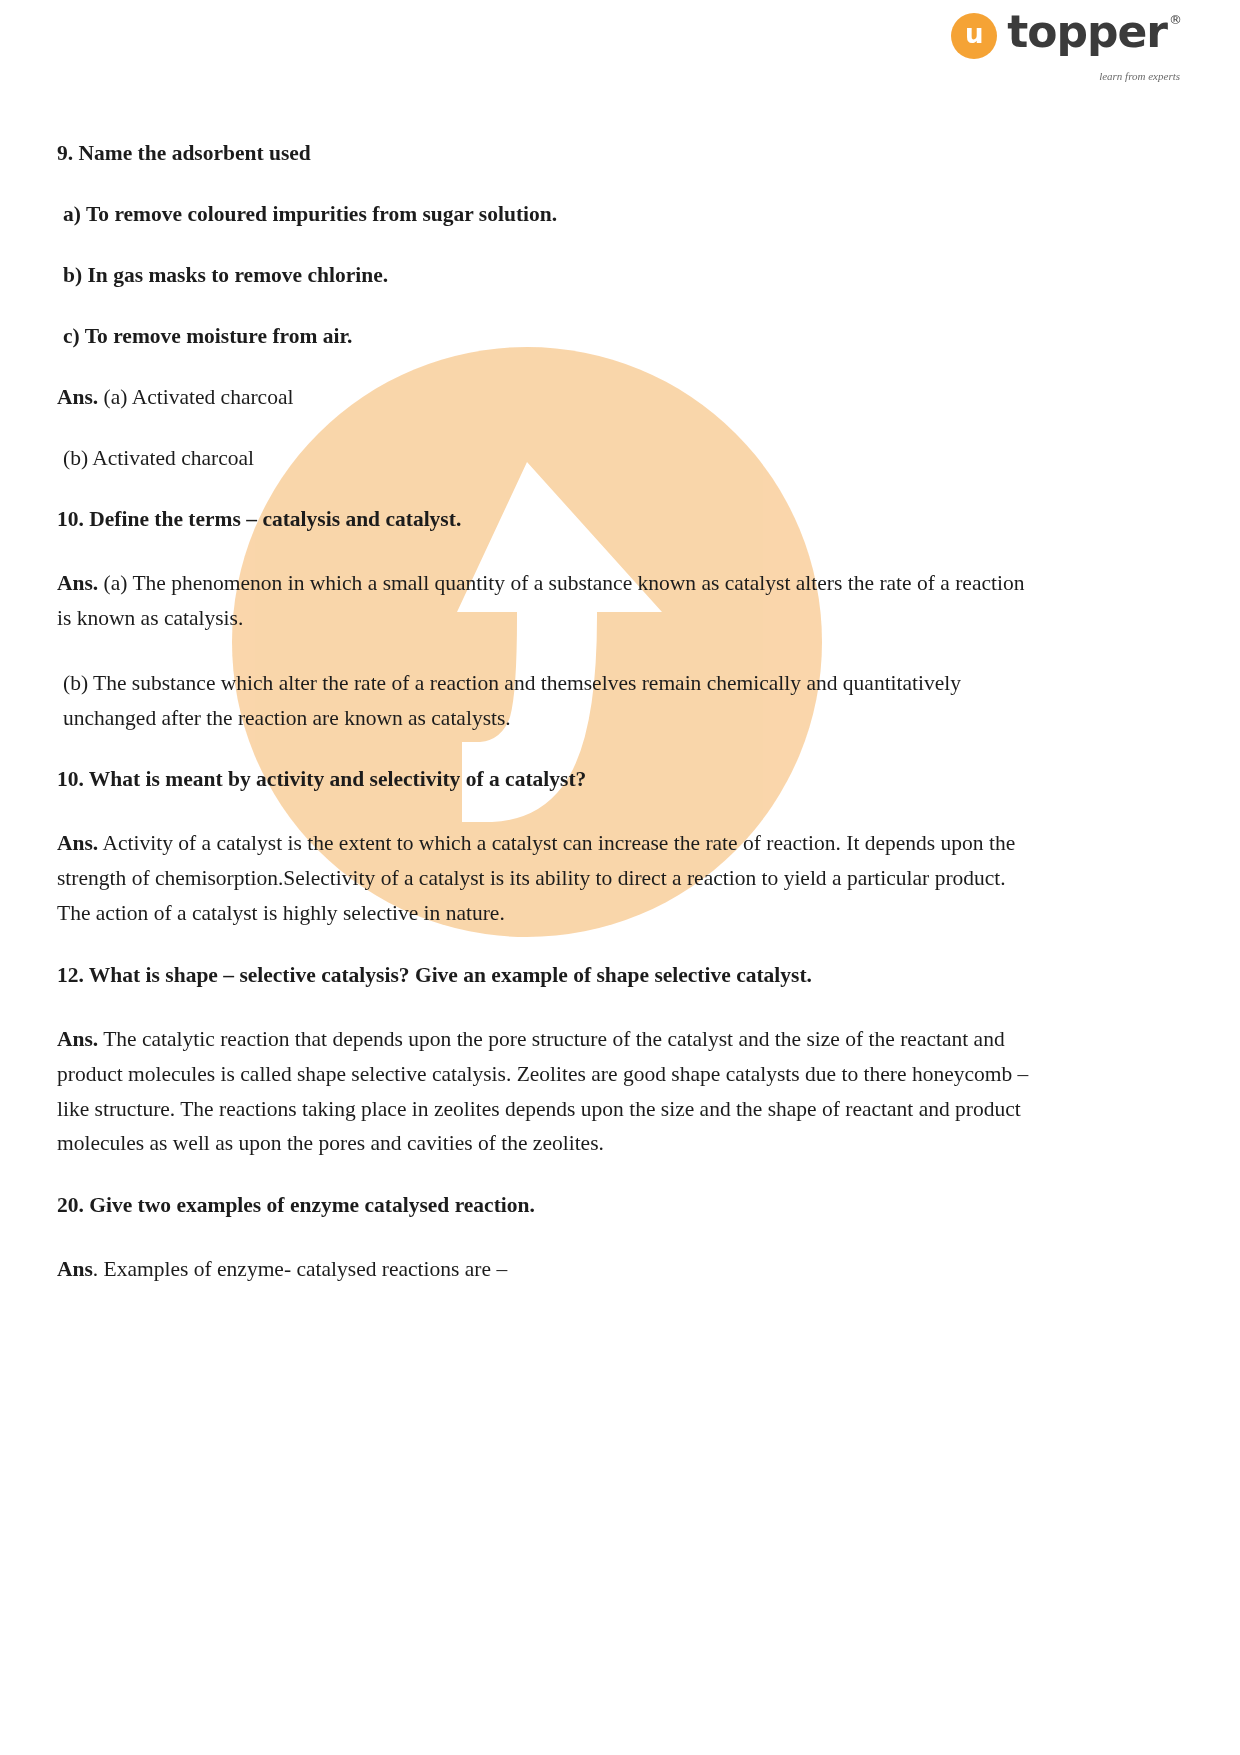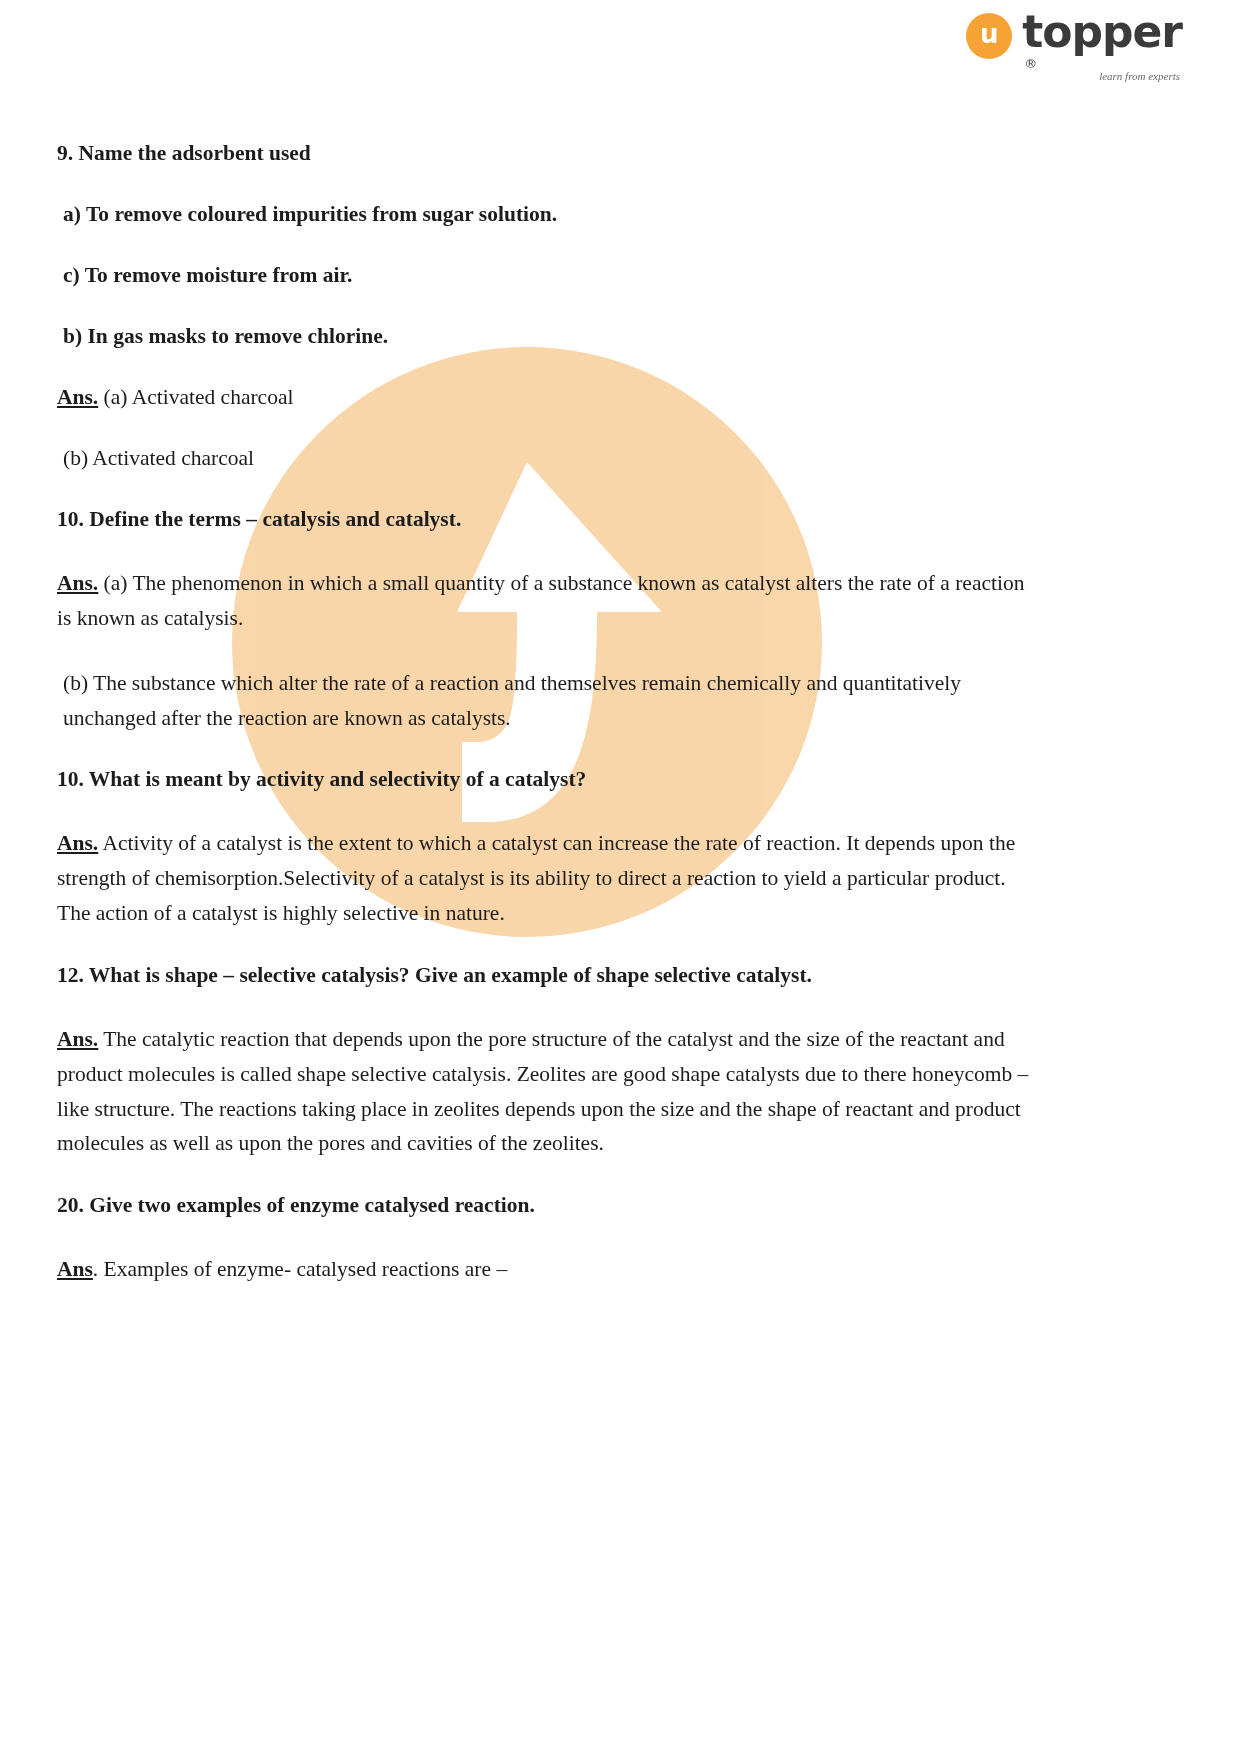--- a/index.html
+++ b/index.html
@@ -138,7 +138,7 @@
       <span>u</span>
     </div>
     <div style="position:relative;">
-      <div style="display:flex;align-items:flex-start;flex-direction:column;">
+      <div style="display:flex;align-items:flex-start;">
         <div class="logo-text">topper</div>
         <div class="logo-reg">®</div>
       </div>

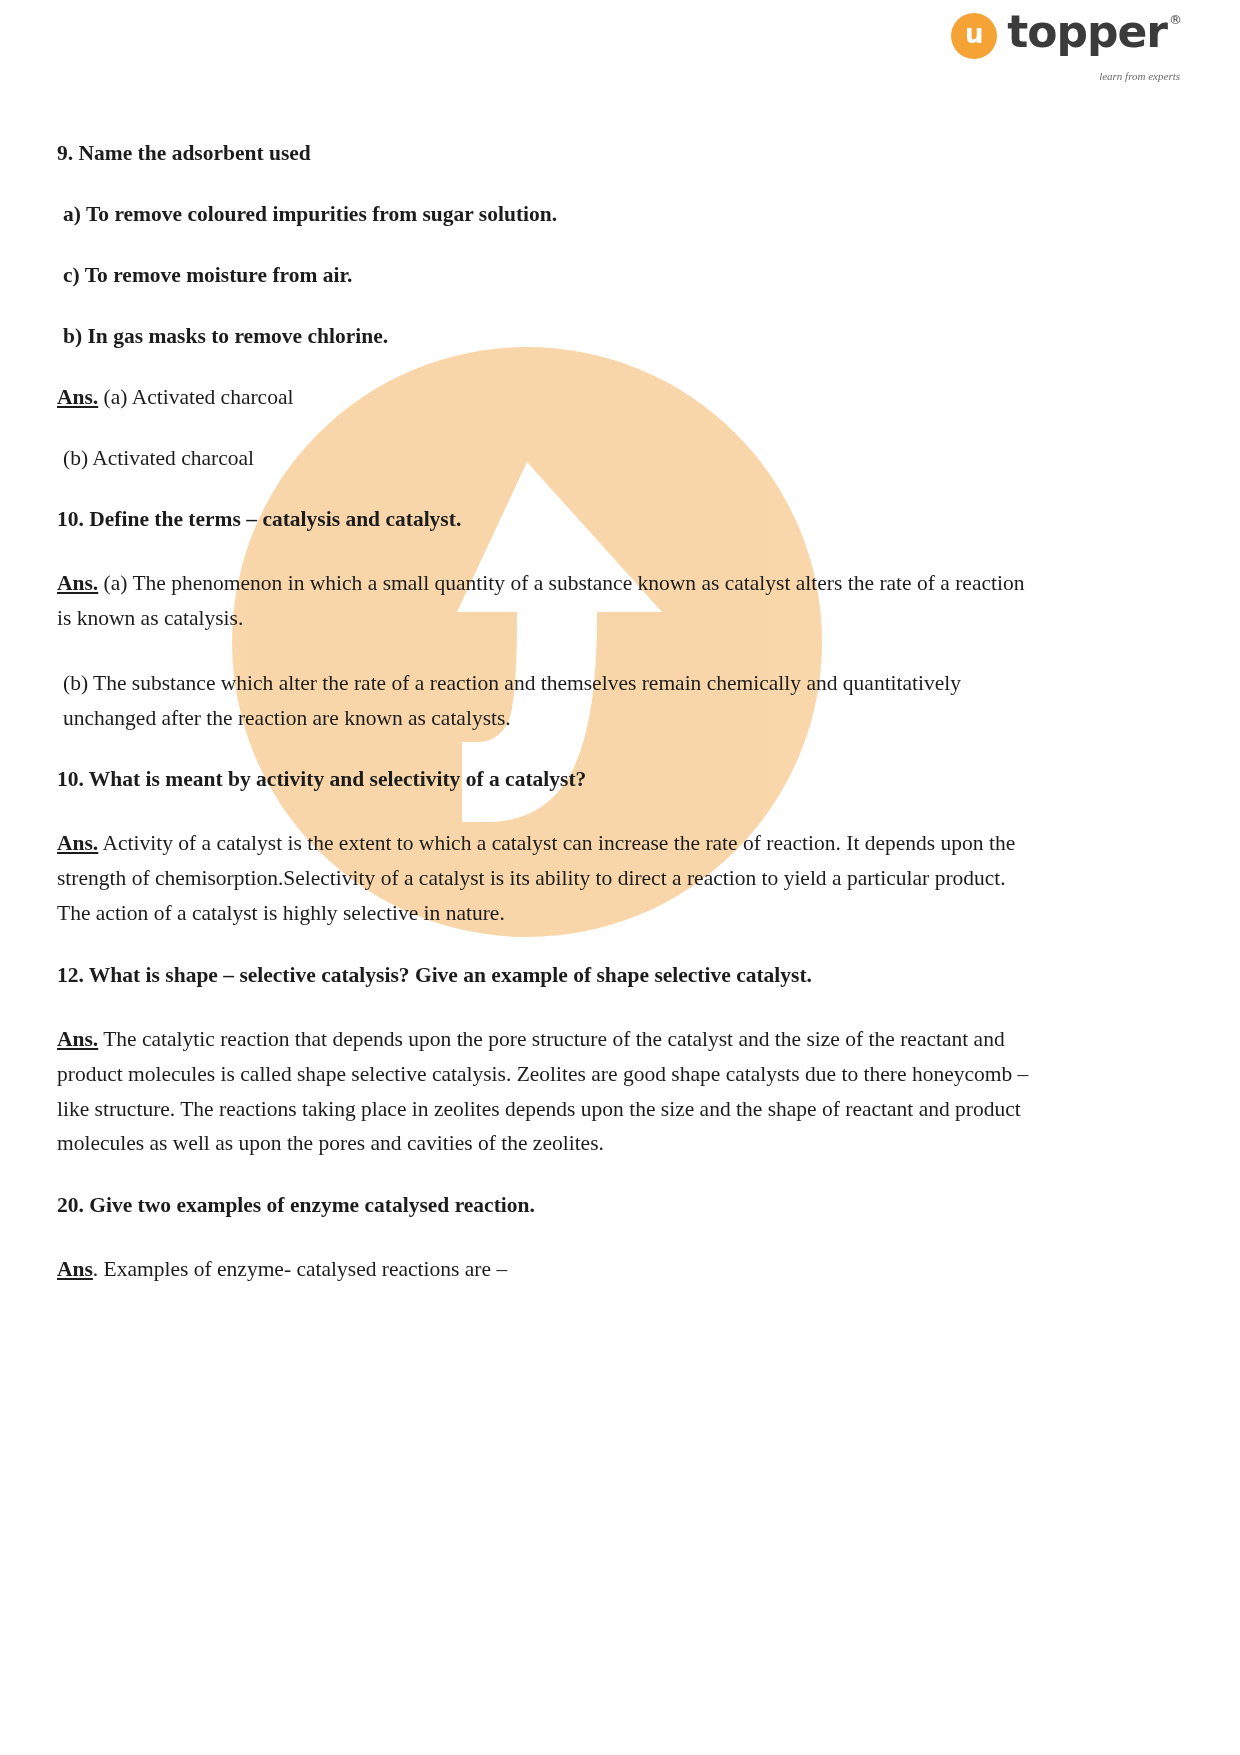--- a/index.html
+++ b/index.html
@@ -159,9 +159,9 @@
 
   <p class="para q indent">a) To remove coloured impurities from sugar solution.</p>
 
+  <p class="para q indent">b) In gas masks to remove chlorine.</p>
+
   <p class="para q indent">c) To remove moisture from air.</p>
-
-  <p class="para q indent">b) In gas masks to remove chlorine.</p>
 
   <p class="para">
     <span class="ans-label">Ans.</span><span>  (a) Activated charcoal</span>

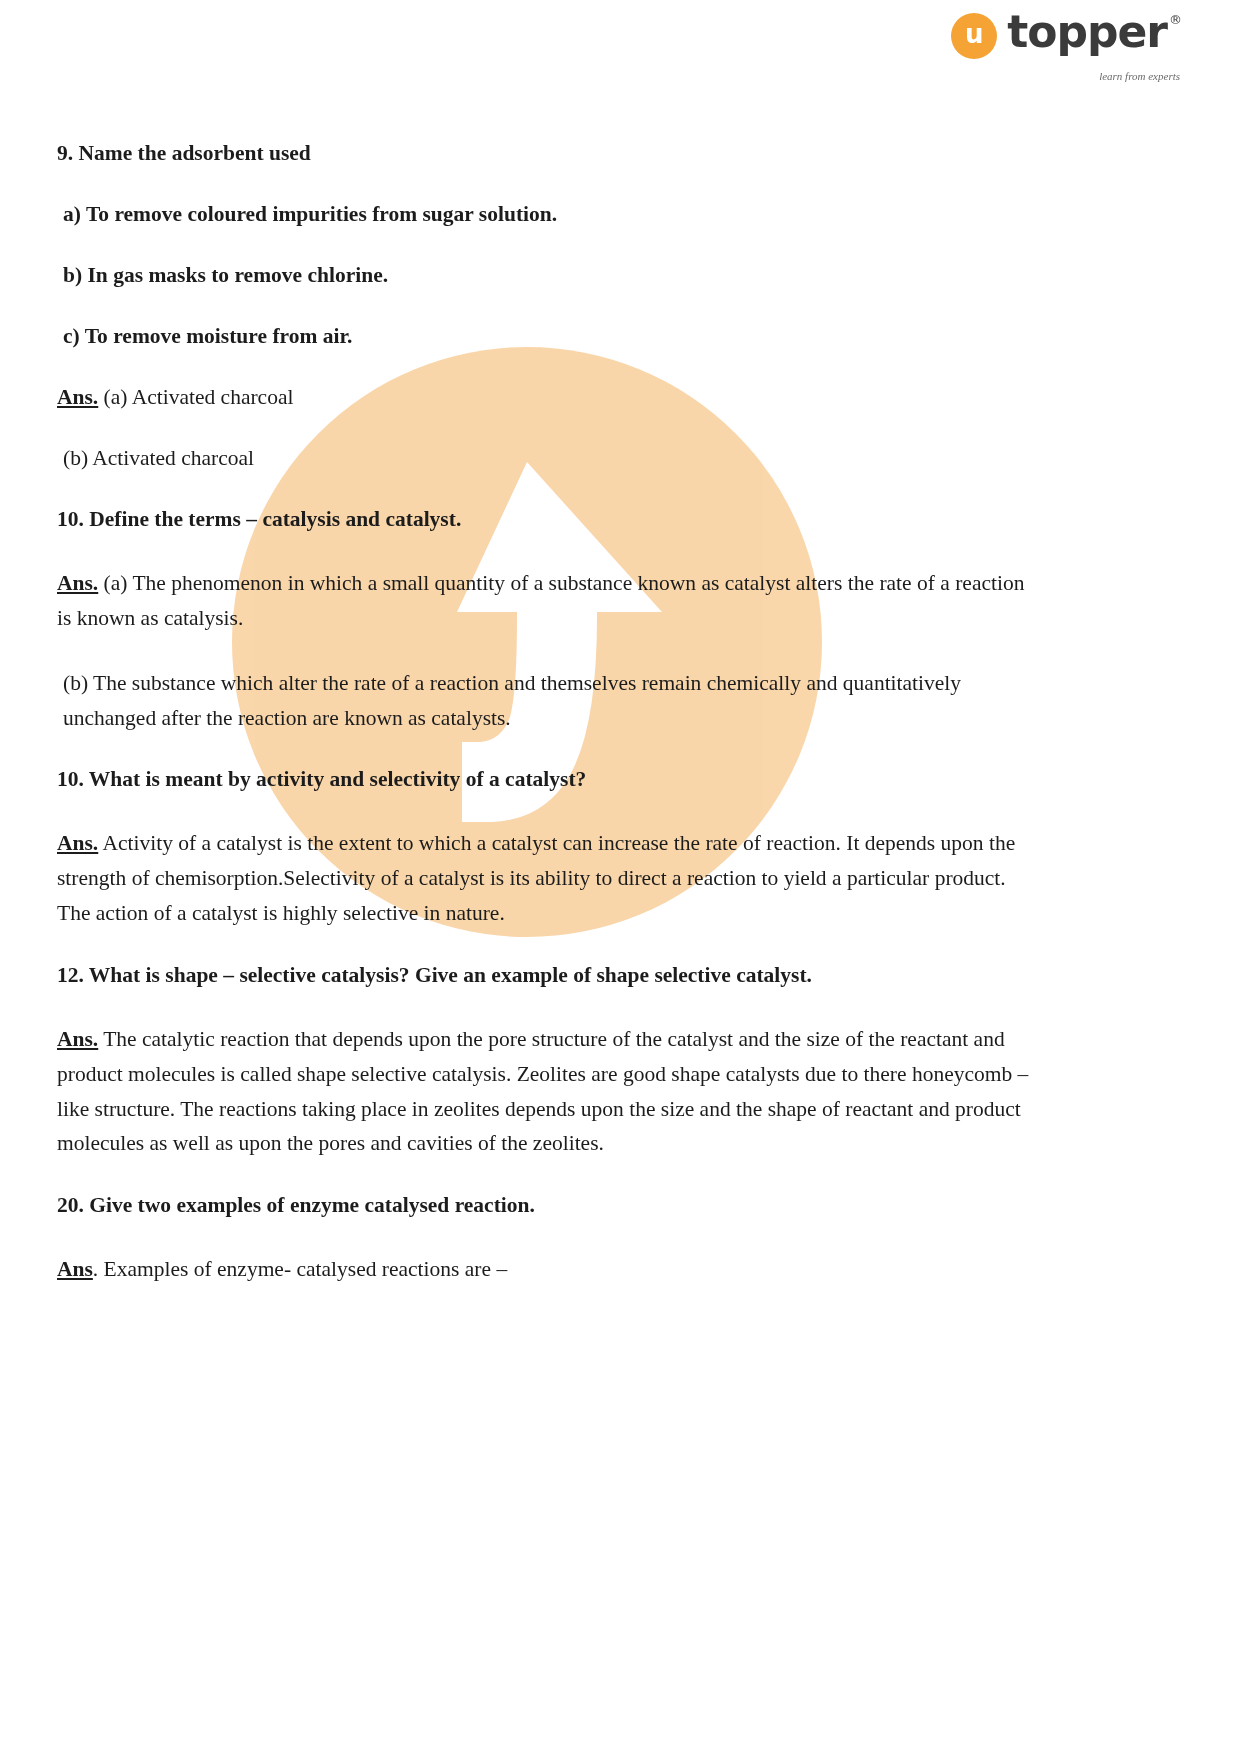--- a/index.html
+++ b/index.html
@@ -120,7 +120,6 @@
   }
   .ans-label {
     font-weight: bold;
-    text-decoration: underline;
   }
   .block {
     font-size: 21.5px;

